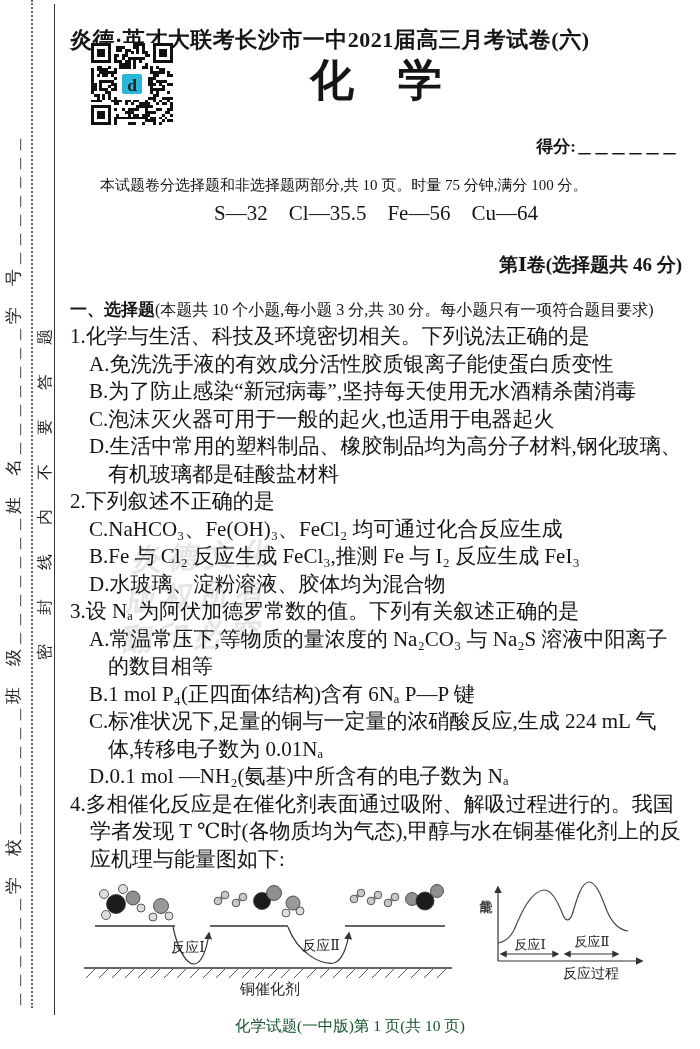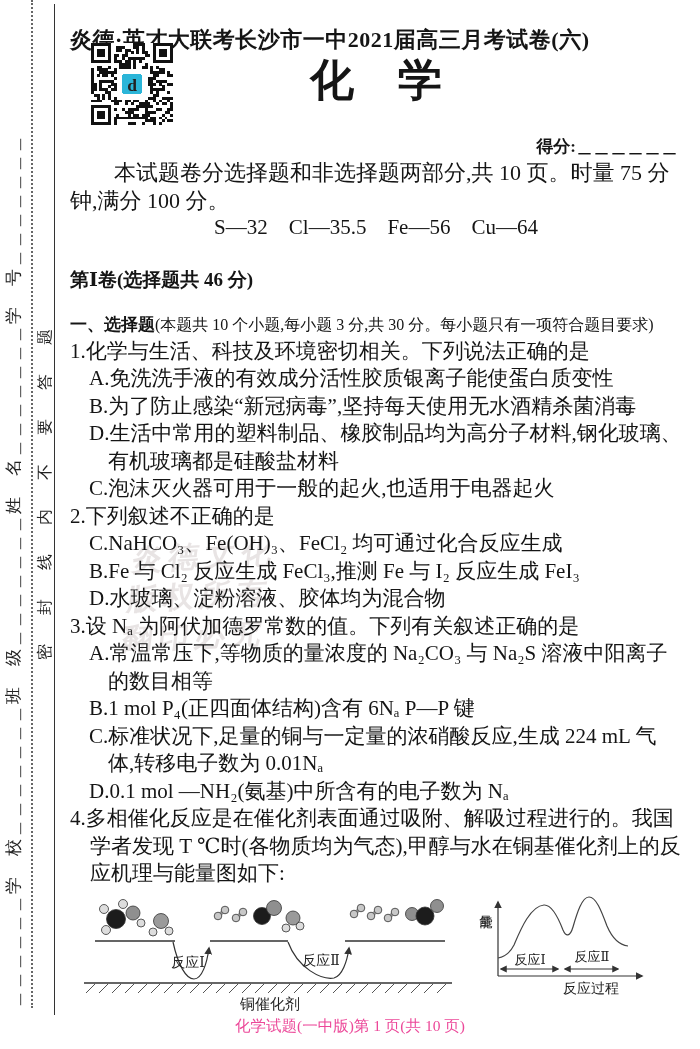--- a/index.html
+++ b/index.html
@@ -23,7 +23,7 @@
   .qr svg{width:100%;height:100%;}
   .subject{margin-top:0;text-align:center;font-size:44px;line-height:52px;font-weight:bold;}
   .score{margin-top:28px;line-height:24px;text-align:right;padding-right:4px;font-size:17px;font-weight:bold;}
-  .intro{font-size:22px;line-height:27.5px;text-indent:2em;}
+  .intro{margin-top:13px;font-size:15px;line-height:27.5px;text-indent:2em;}
   .atomic1{font-size:16.5px;line-height:27.5px;white-space:nowrap;}
   .atomic2{font-size:21px;line-height:27.5px;text-align:center;}
   .volume-title{margin-top:24px;text-align:left;font-size:19px;line-height:28px;font-weight:bold;}

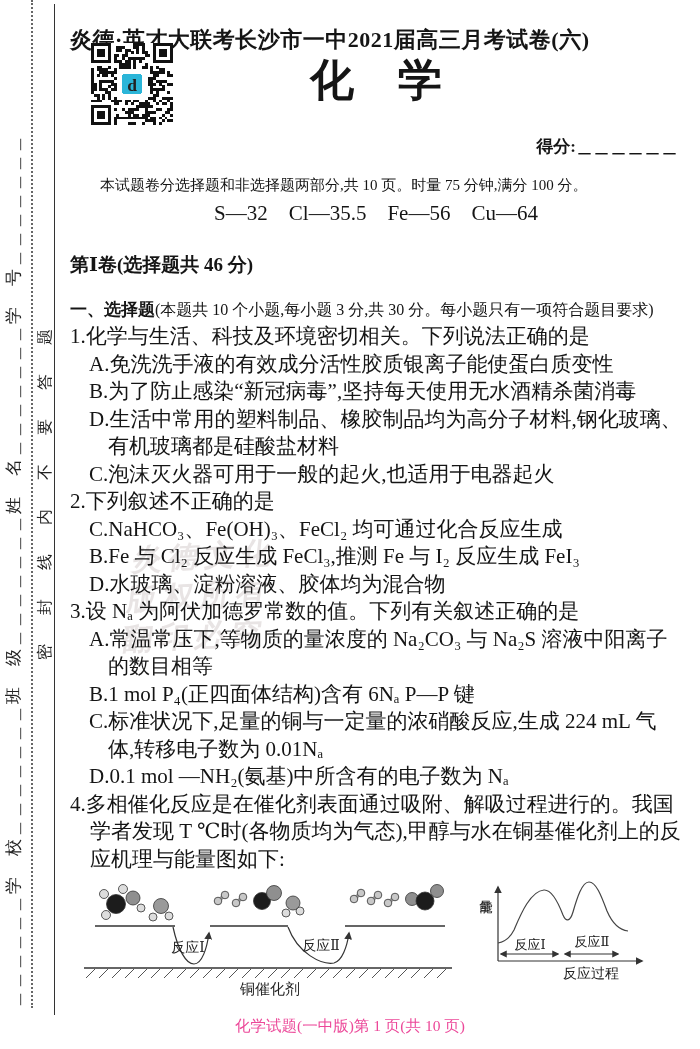--- a/index.html
+++ b/index.html
@@ -26,7 +26,7 @@
   .intro{margin-top:13px;font-size:15px;line-height:27.5px;text-indent:2em;}
   .atomic1{font-size:16.5px;line-height:27.5px;white-space:nowrap;}
   .atomic2{font-size:21px;line-height:27.5px;text-align:center;}
-  .volume-title{margin-top:24px;text-align:left;font-size:19px;line-height:28px;font-weight:bold;}
+  .volume-title{margin-top:24px;text-align:right;font-size:19px;line-height:28px;font-weight:bold;}
   .part-heading{margin-top:17px;font-size:16px;line-height:27px;white-space:nowrap;}
   .part-heading .lbl{font-weight:bold;font-size:17px;}
   .qwrap{font-size:21px;line-height:27.5px;}

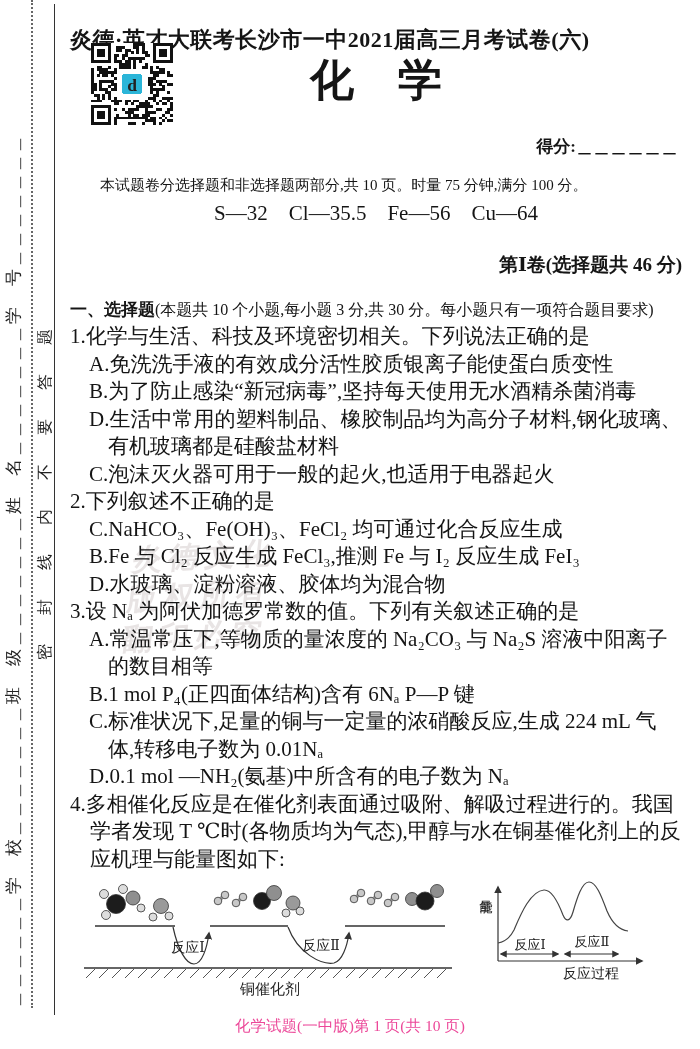--- a/index.html
+++ b/index.html
@@ -357,8 +357,8 @@
         <div class="stem">1.化学与生活、科技及环境密切相关。下列说法正确的是</div>
         <div class="opt">A.免洗洗手液的有效成分活性胶质银离子能使蛋白质变性</div>
         <div class="opt">B.为了防止感染“新冠病毒”,坚持每天使用无水酒精杀菌消毒</div>
+        <div class="opt">C.泡沫灭火器可用于一般的起火,也适用于电器起火</div>
         <div class="opt">D.生活中常用的塑料制品、橡胶制品均为高分子材料,钢化玻璃、有机玻璃都是硅酸盐材料</div>
-        <div class="opt">C.泡沫灭火器可用于一般的起火,也适用于电器起火</div>
       </div>
 
       <div>

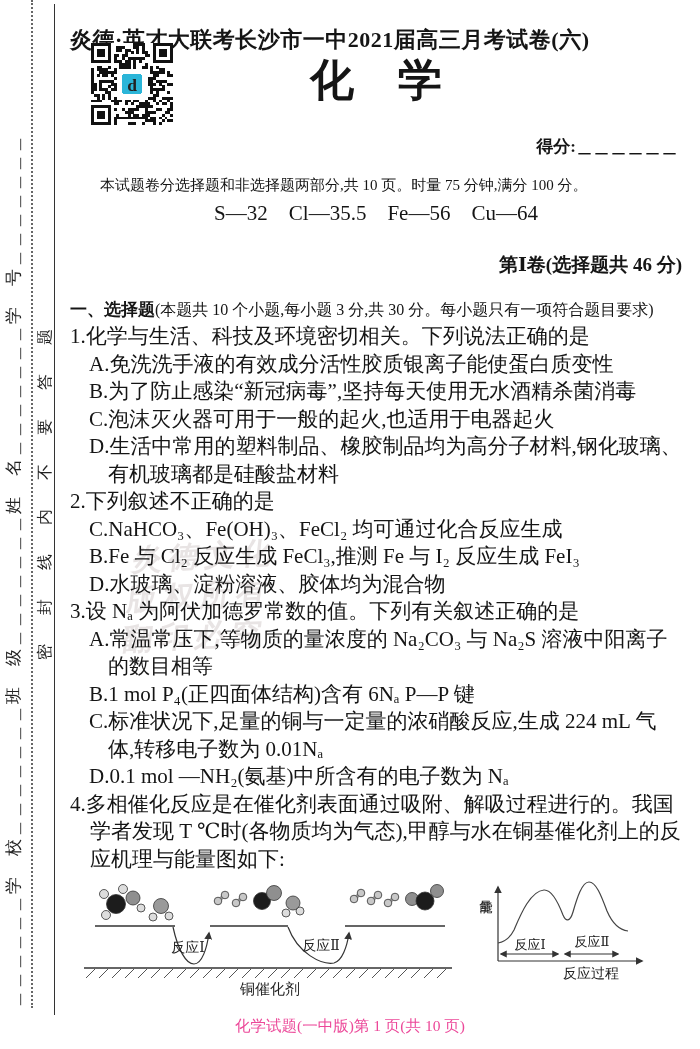--- a/index.html
+++ b/index.html
@@ -38,7 +38,7 @@
   .energy-svg{position:absolute;left:408px;top:0;}
   svg text{font-family:"Liberation Serif","DejaVu Serif",serif;fill:#222;}
   
-  .footer{position:absolute;left:0;bottom:12px;width:100%;text-align:center;font-size:15.5px;color:#ec4899;}
+  .footer{position:absolute;left:0;bottom:12px;width:100%;text-align:center;font-size:15.5px;color:#14532d;}
 </style>
 </head>
 <body>

